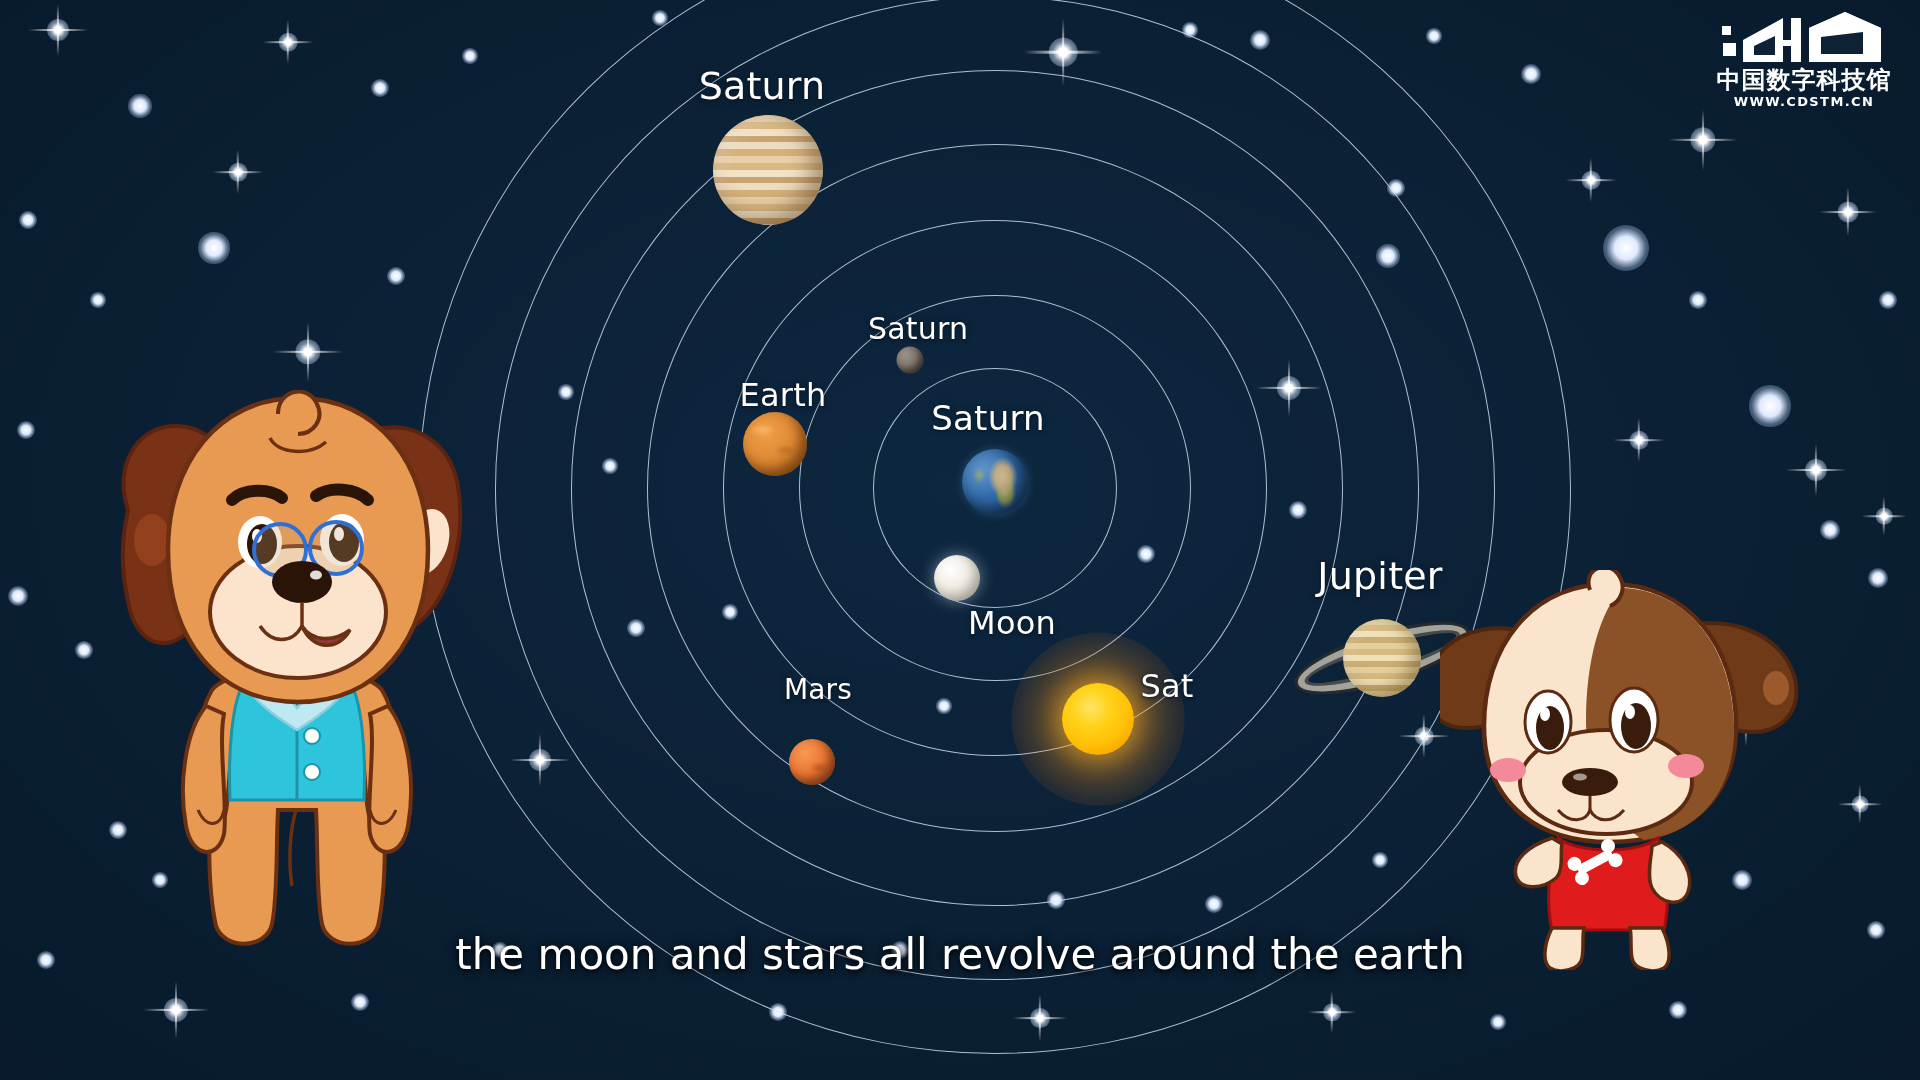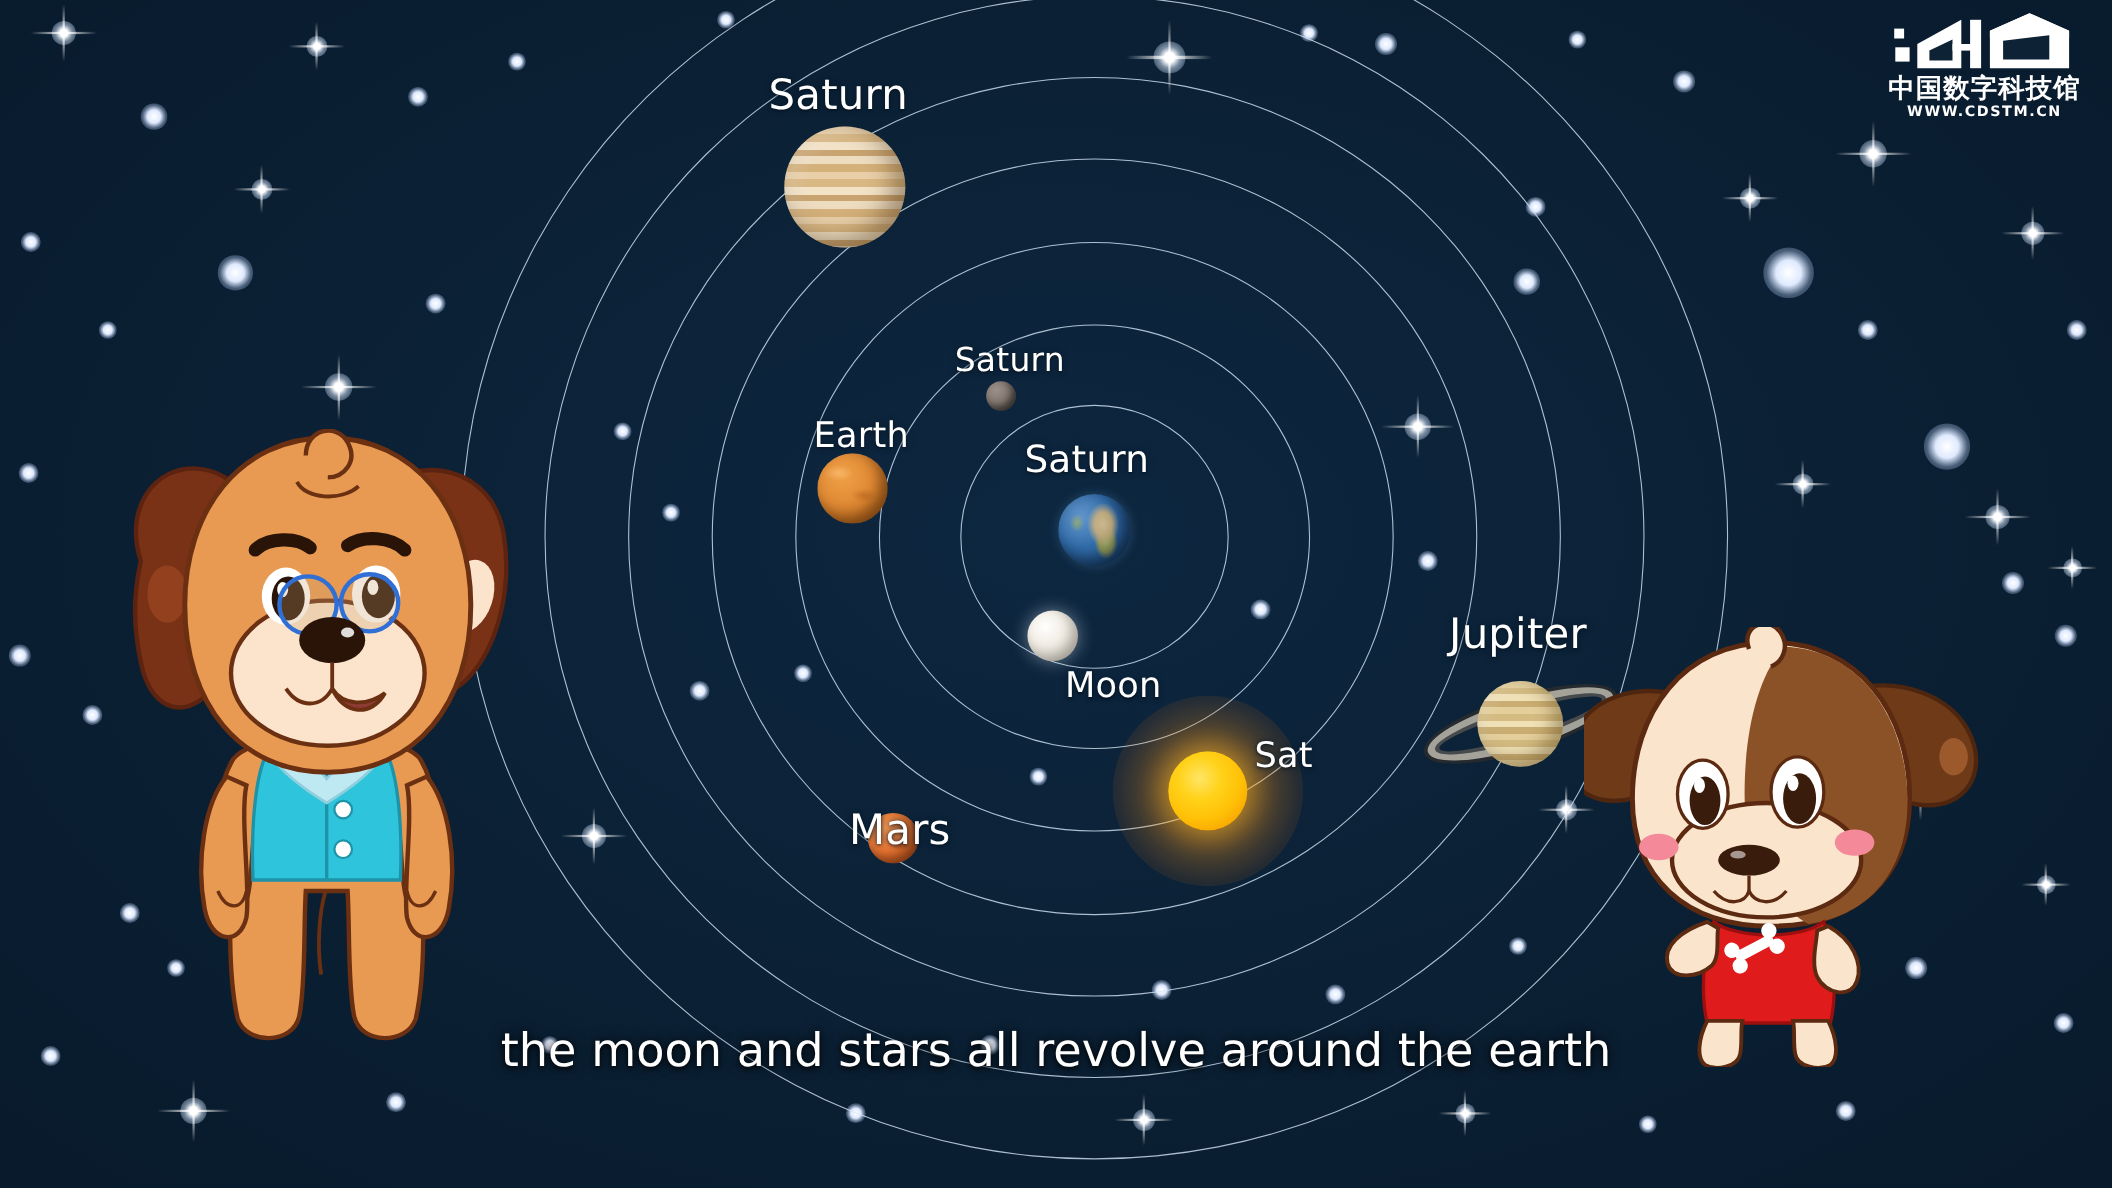--- a/index.html
+++ b/index.html
@@ -320,7 +320,7 @@
       <div class="body" id="sun" style="left: 1098px; top: 719px; width: 72px; height: 72px;"></div>
       <div class="label" style="left: 1167px; top: 686px; font-size: 32px;">Sat</div>
       <div class="body" id="mars" style="left: 812px; top: 762px; width: 46px; height: 46px;"></div>
-      <div class="label" style="left: 818px; top: 754px; font-size: 38px;">Mars</div>
+      <div class="label" style="left: 818px; top: 689px; font-size: 28px;">Mars</div>
       <div class="body" id="jupiter" style="left: 768px; top: 170px; width: 110px; height: 110px;"></div>
       <div class="label" style="left: 762px; top: 86px; font-size: 38px;">Saturn</div>
       <div id="saturn-rings" style="left: 1382px; top: 658px; width: 175.5px; height: 43.68px; border: 7.8px solid rgba(215, 205, 185, 0.75); box-shadow: rgba(60, 50, 40, 0.55) 0px 0px 0px 3.51px, rgba(120, 108, 92, 0.55) 0px 0px 0px 3.9px inset;"></div>

